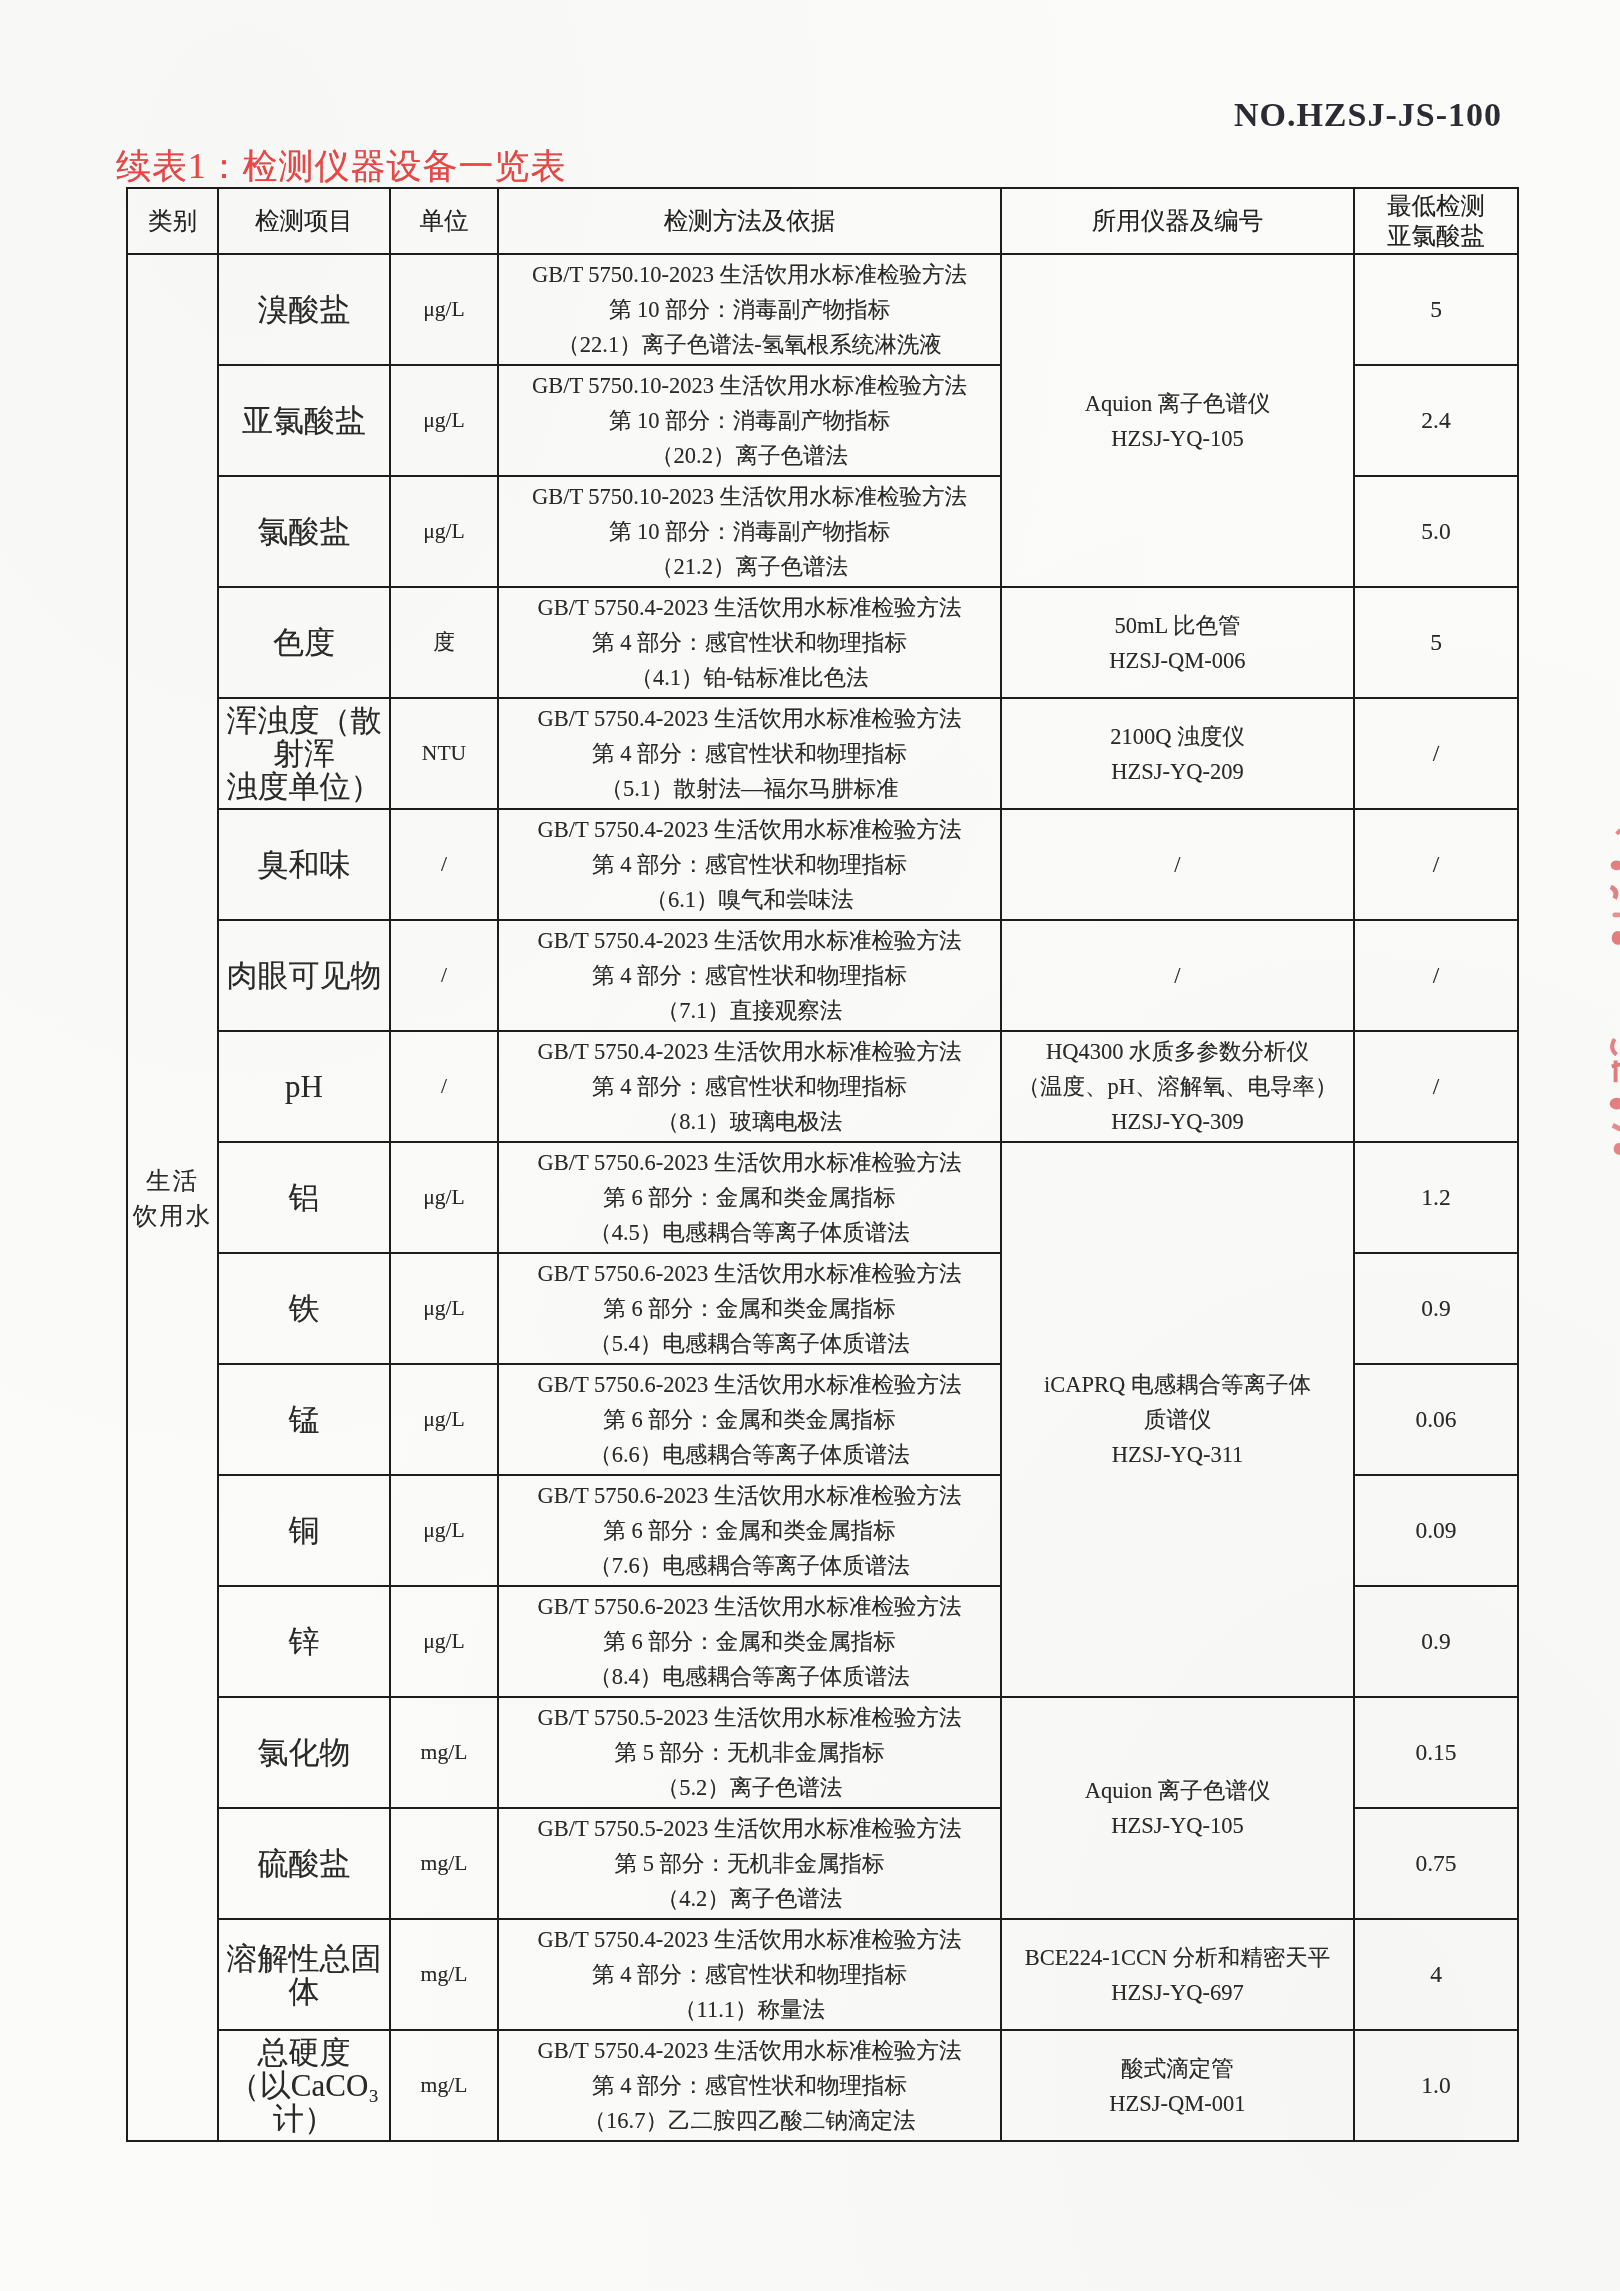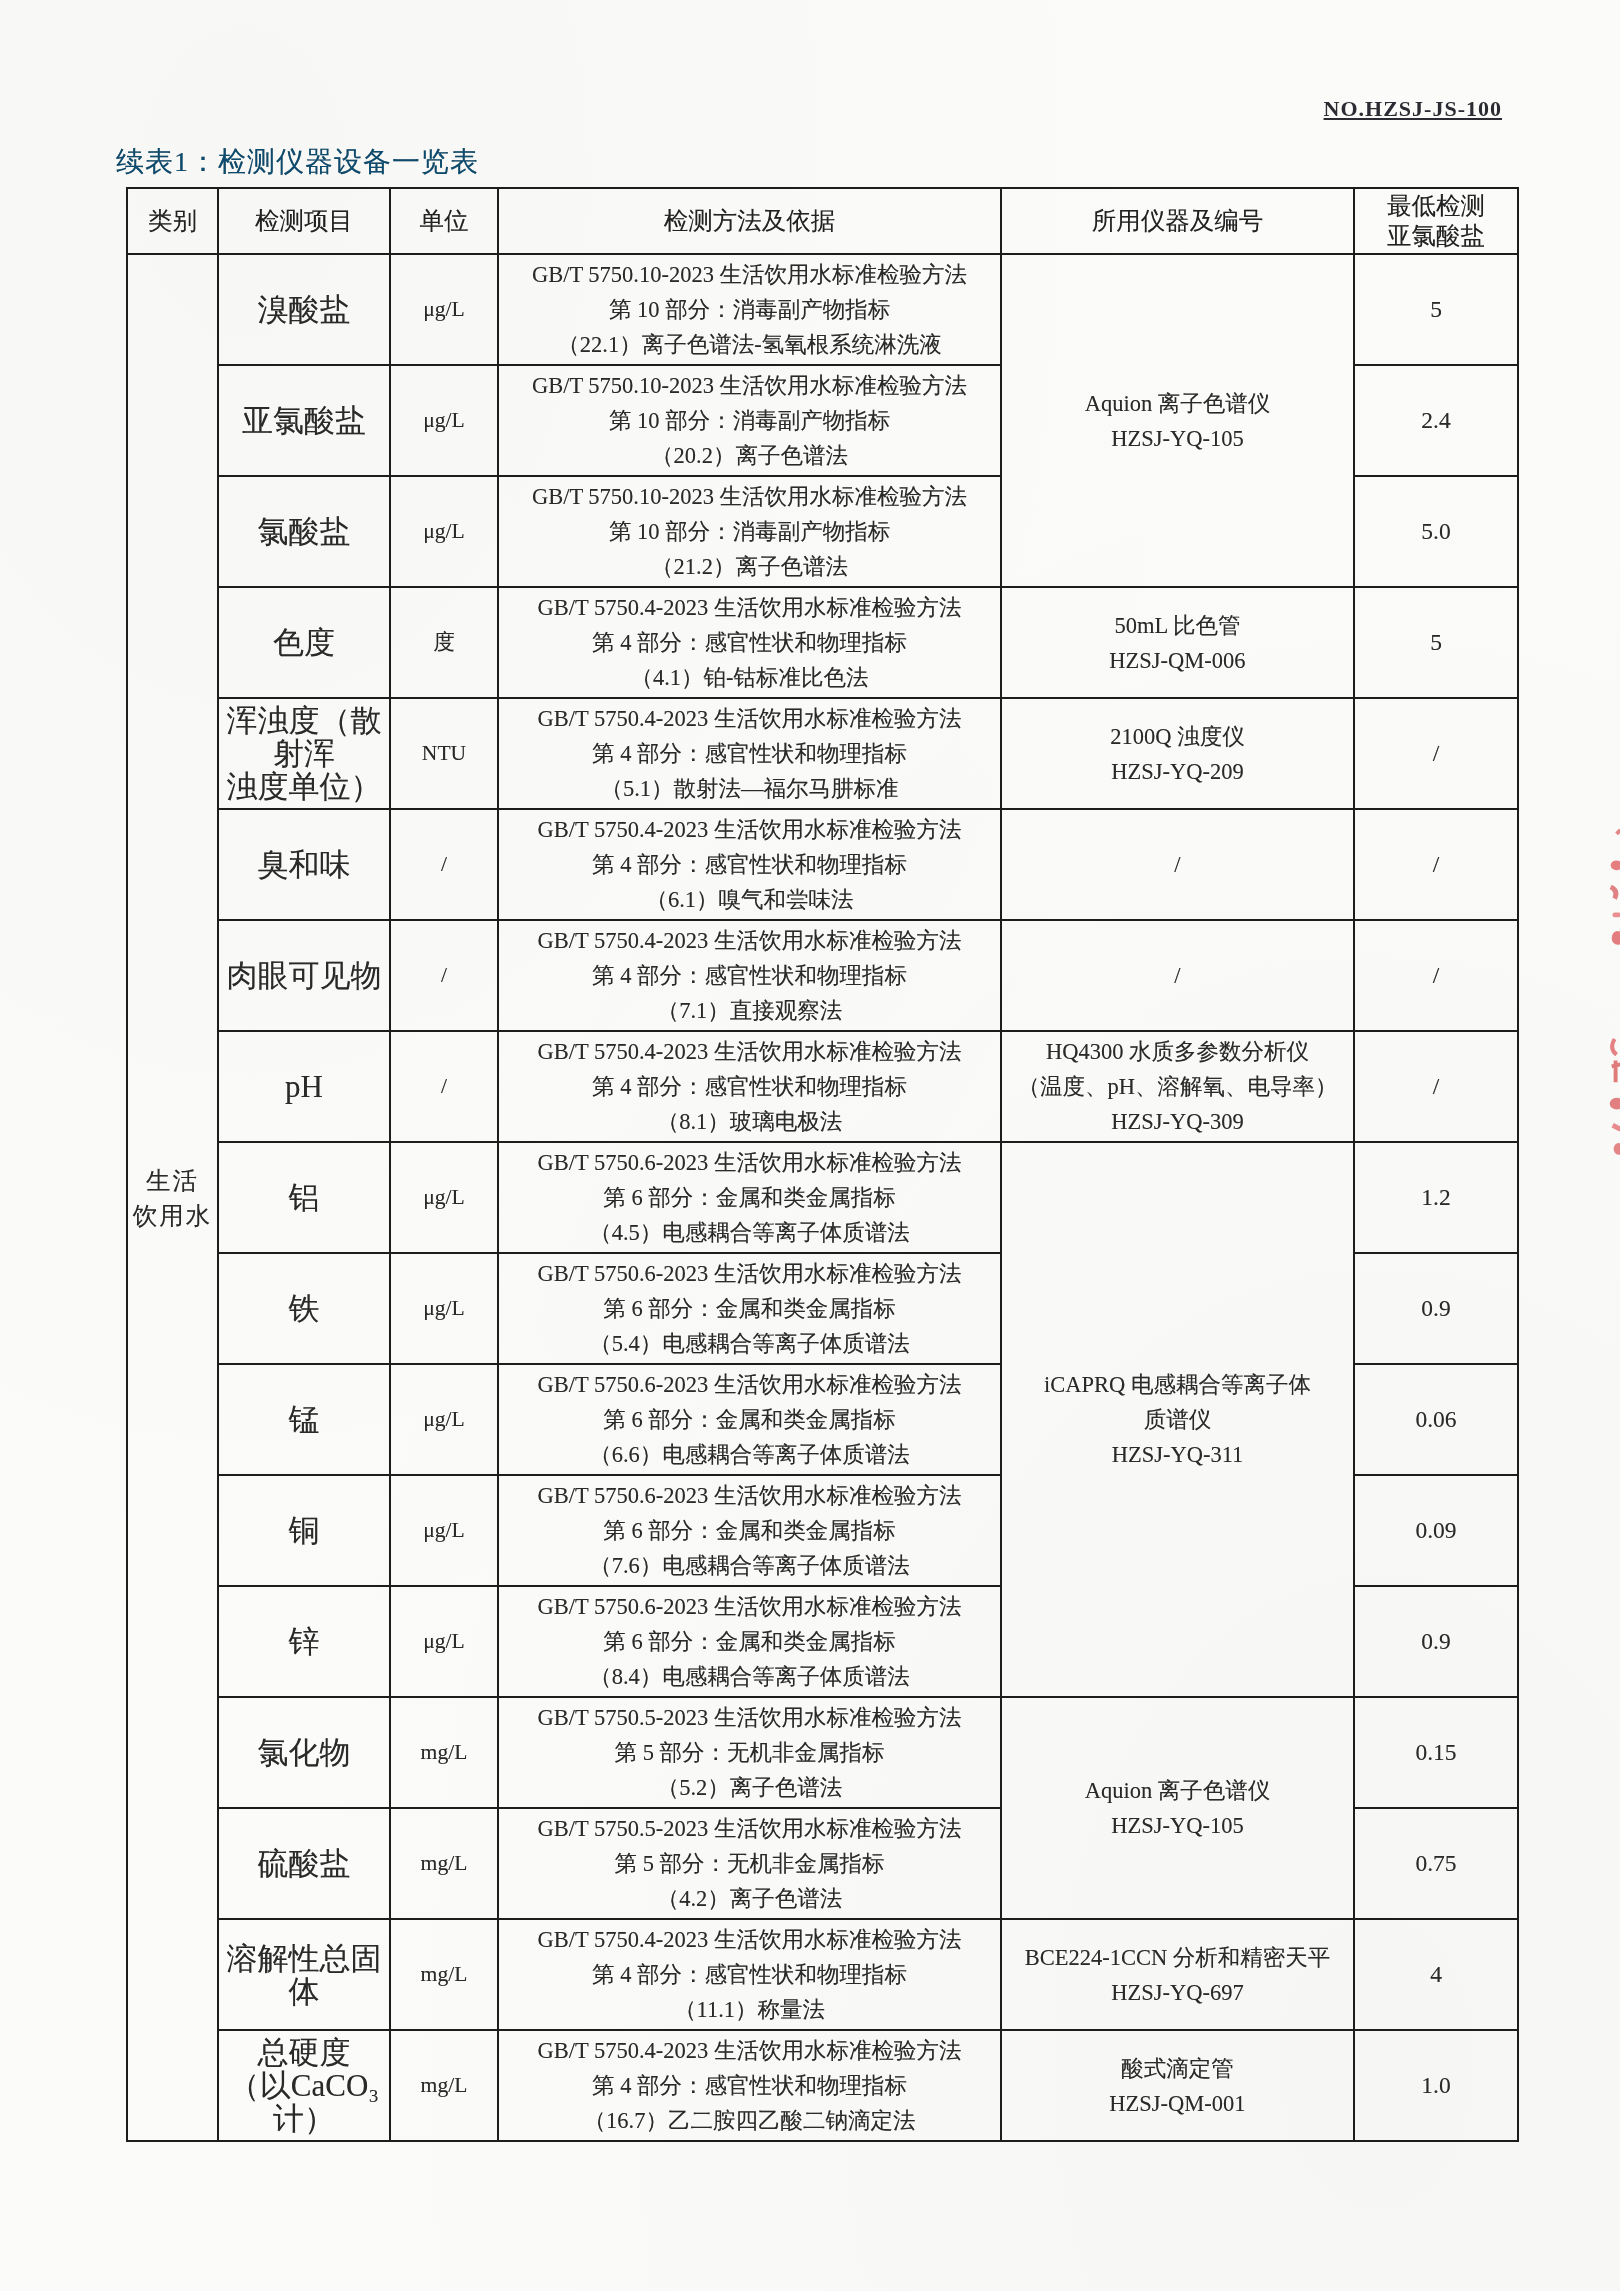--- a/index.html
+++ b/index.html
@@ -14,7 +14,7 @@
   }
   .doc-number{
     position:absolute;top:96px;right:118px;
-    font-size:22px;font-weight:700;letter-spacing:1px;color:#2b2b33;text-decoration:underline;
+    font-size:34px;font-weight:700;letter-spacing:1px;color:#2b2b33;
   }
   .page-title{
     position:absolute;top:143px;left:116px;

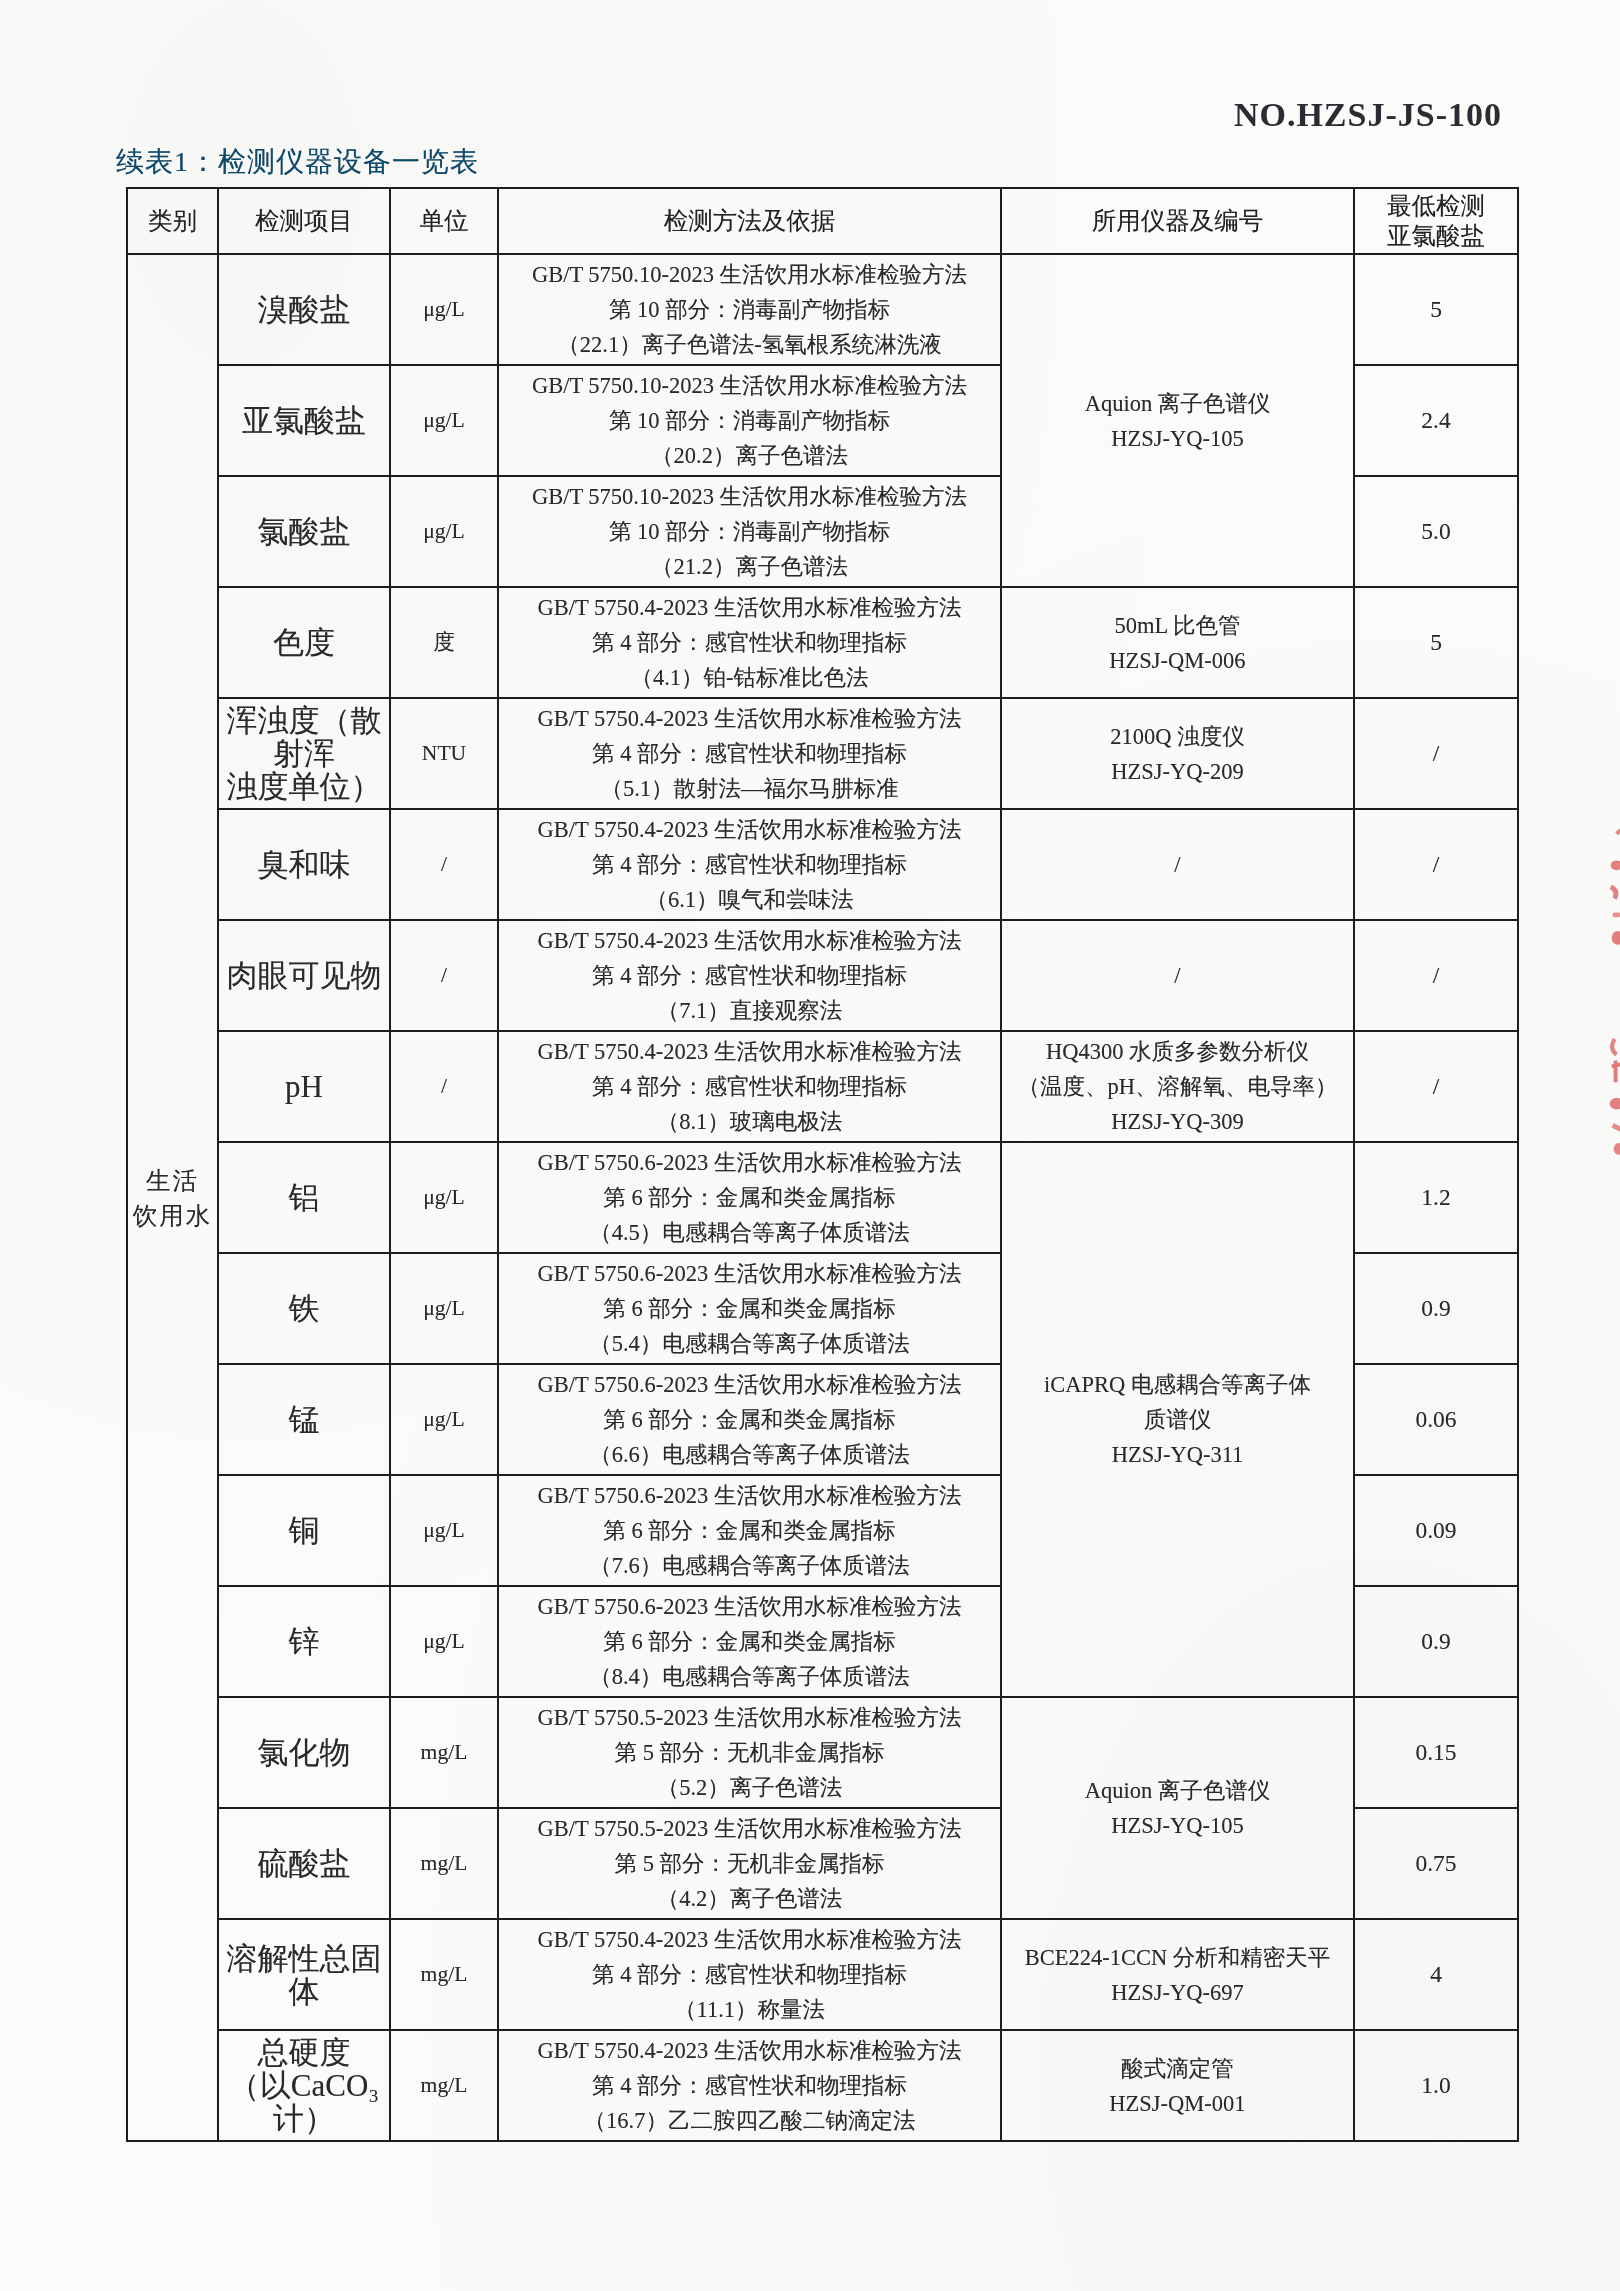--- a/index.html
+++ b/index.html
@@ -18,7 +18,7 @@
   }
   .page-title{
     position:absolute;top:143px;left:116px;
-    font-size:28px;color:#0c4a6e;letter-spacing:1px;
+    font-size:35px;color:#ef4444;letter-spacing:1px;
     text-shadow:0 0 0.5px rgba(0,0,0,.35);
   }
   .table-wrap{position:absolute;top:187px;left:126px;}

